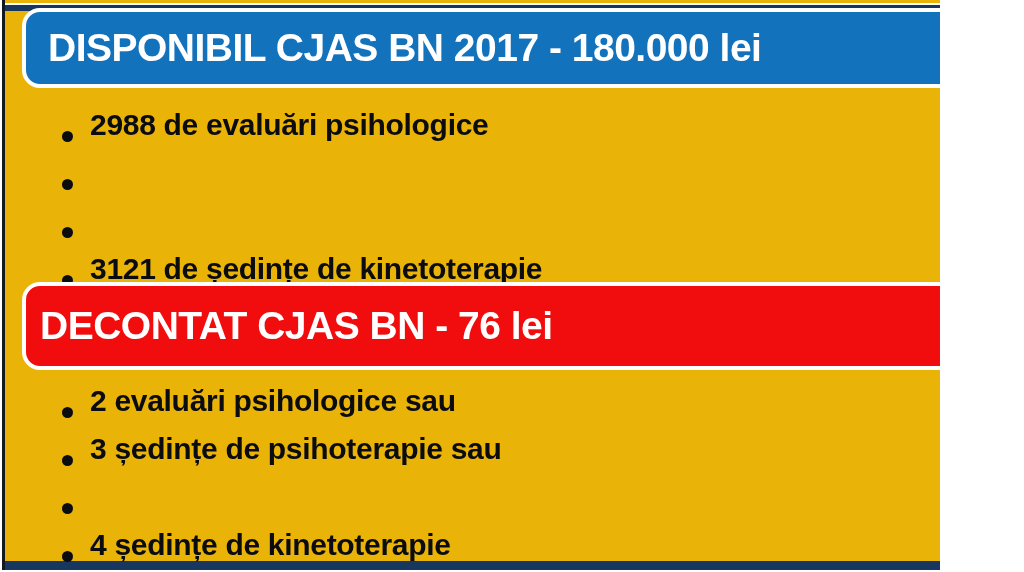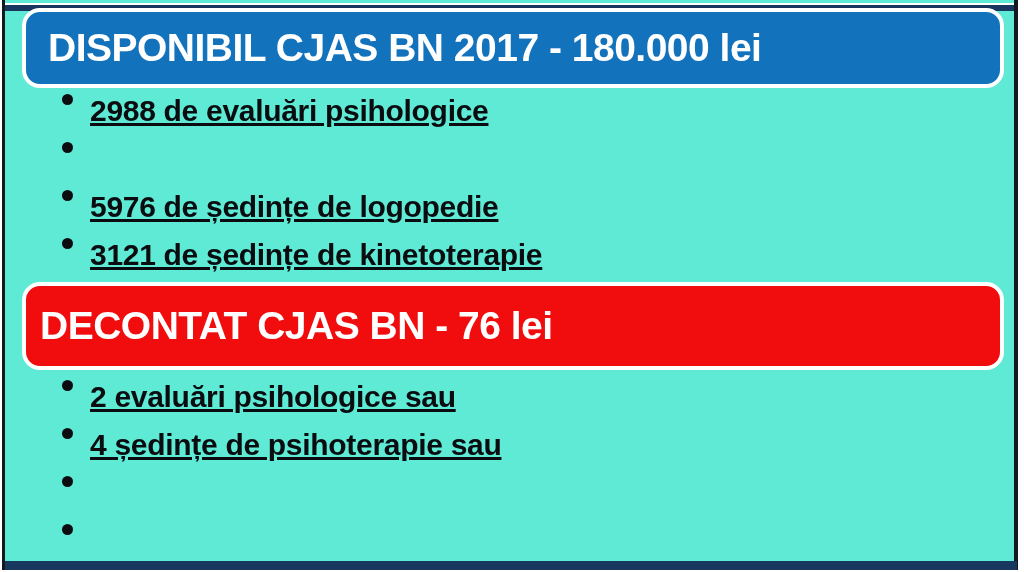--- a/index.html
+++ b/index.html
@@ -5,8 +5,8 @@
   html,body{margin:0;padding:0;background:#fff;}
   .slide{
     position:relative;
-    width:1024px;height:572px;
-    background:#5eead4;
+    width:940px;height:572px;
+    background:#eab308;
     overflow:hidden;
     font-family:"Liberation Sans","DejaVu Sans",sans-serif;
     font-weight:bold;

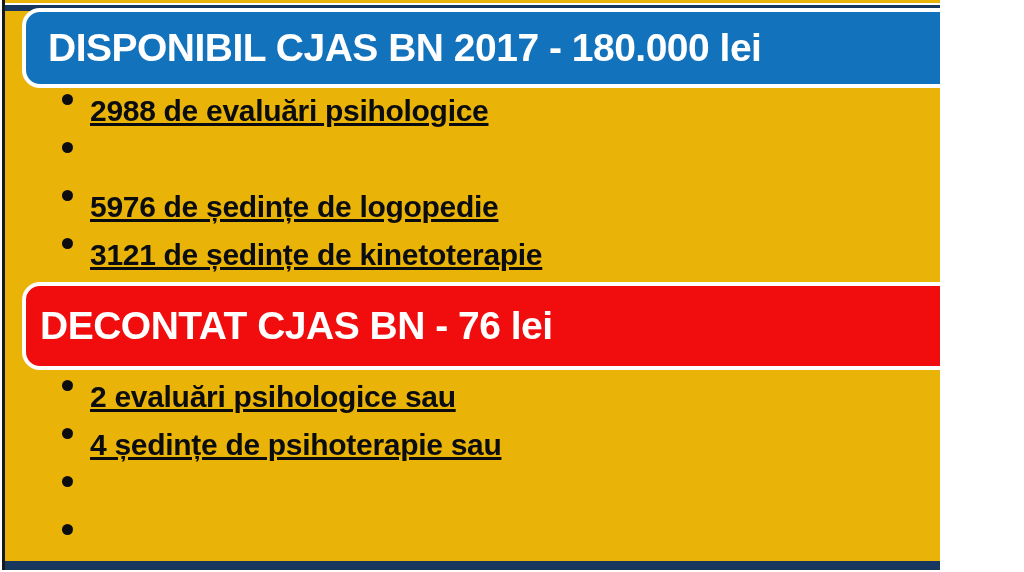--- a/index.html
+++ b/index.html
@@ -48,12 +48,11 @@
   .list-2{top:380px;}
   .list li{
     height:48px;
-    display:flex;align-items:flex-start;
+    display:flex;align-items:flex-end;
     color:#0A0C10;
     font-size:30px;
     letter-spacing:-0.3px;
     white-space:nowrap;
-    text-decoration:underline;
   }
   .dot{
     width:11px;height:11px;border-radius:50%;

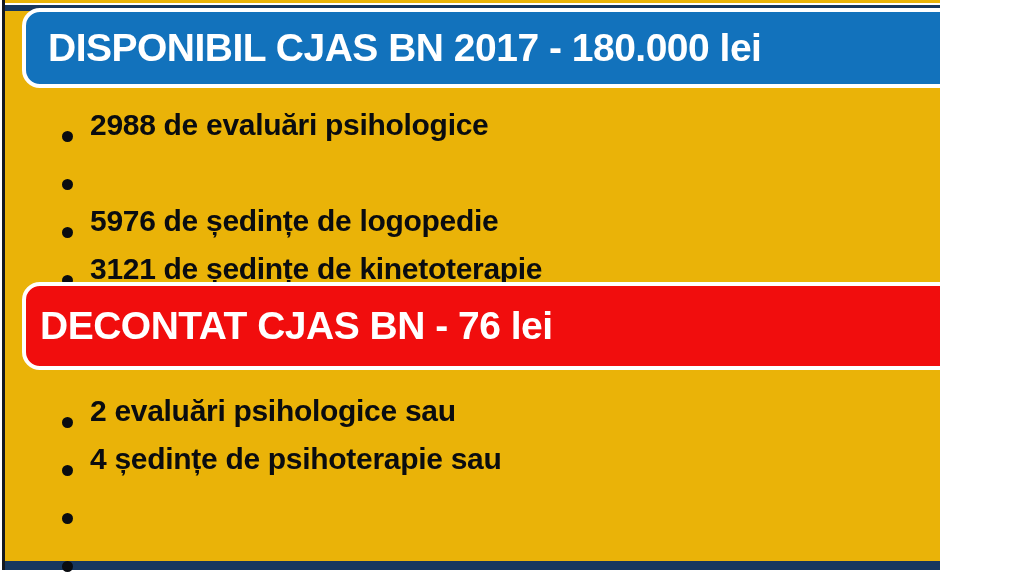--- a/index.html
+++ b/index.html
@@ -89,7 +89,6 @@
     </li>
     <li>
       <span class="dot"></span>
-      <span>5976 de ședințe de logopedie</span>
     </li>
     <li>
       <span class="dot"></span>

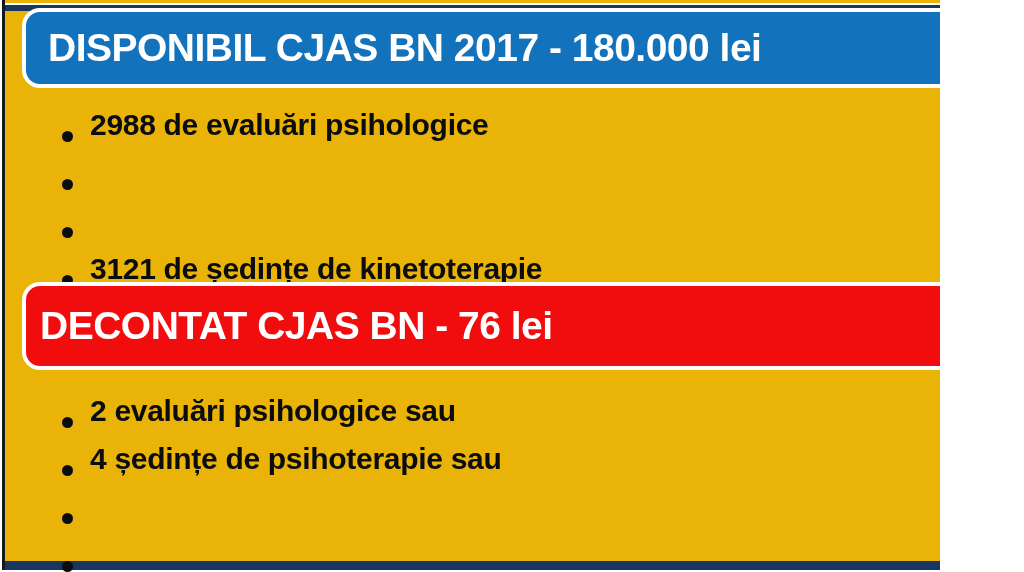--- a/index.html
+++ b/index.html
@@ -45,7 +45,7 @@
     margin:0;padding:0;list-style:none;
   }
   .list-1{top:94px;}
-  .list-2{top:380px;}
+  .list-2{top:370px;}
   .list li{
     height:48px;
     display:flex;align-items:flex-end;

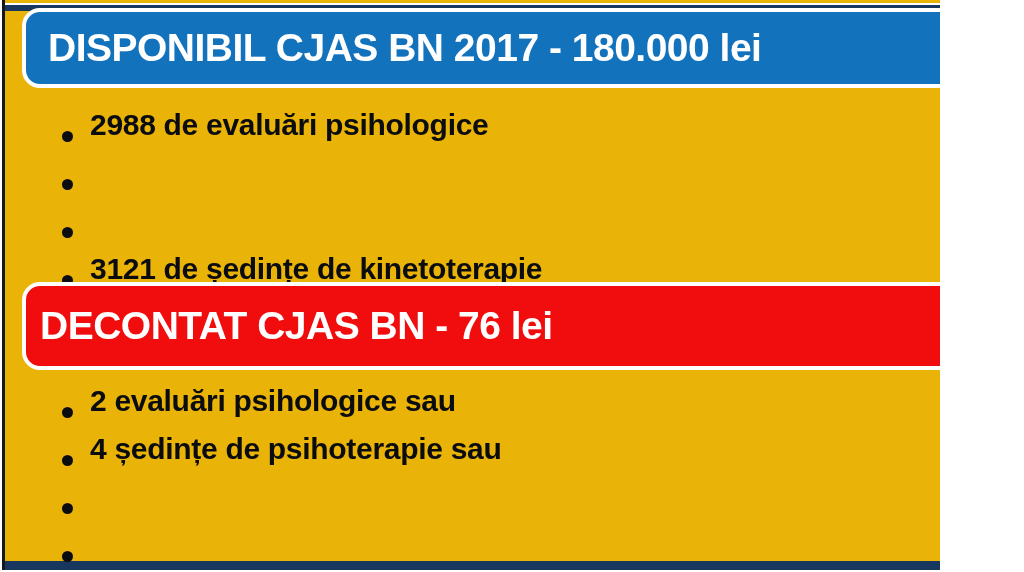--- a/index.html
+++ b/index.html
@@ -107,7 +107,7 @@
     </li>
     <li>
       <span class="dot"></span>
-      <span>4 ședințe de psihoterapie sau</span>
+      <span>3 ședințe de psihoterapie sau</span>
     </li>
     <li>
       <span class="dot"></span>

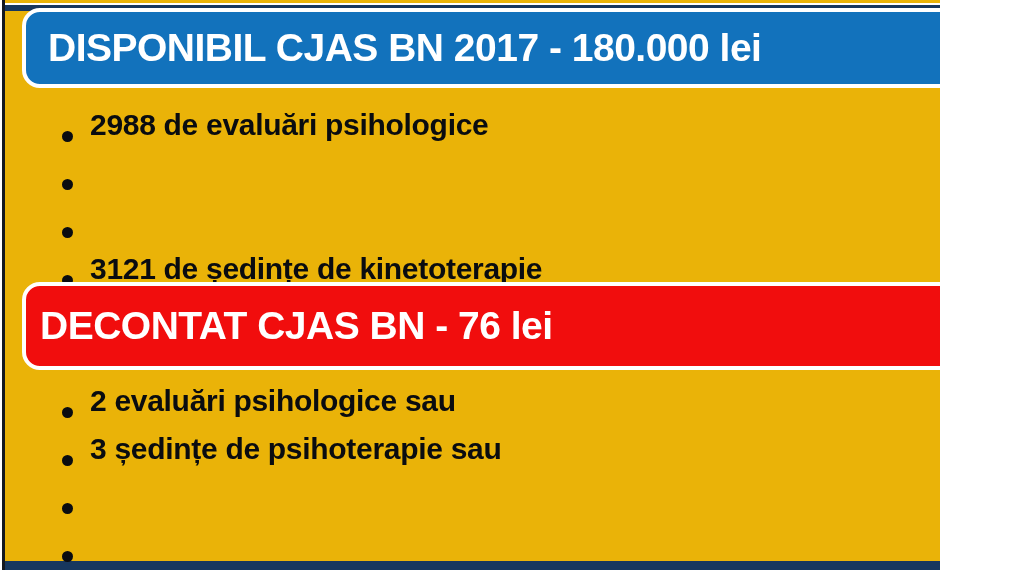--- a/index.html
+++ b/index.html
@@ -114,6 +114,7 @@
     </li>
     <li>
       <span class="dot"></span>
+      <span>4 ședințe de kinetoterapie</span>
     </li>
   </ul>
 

